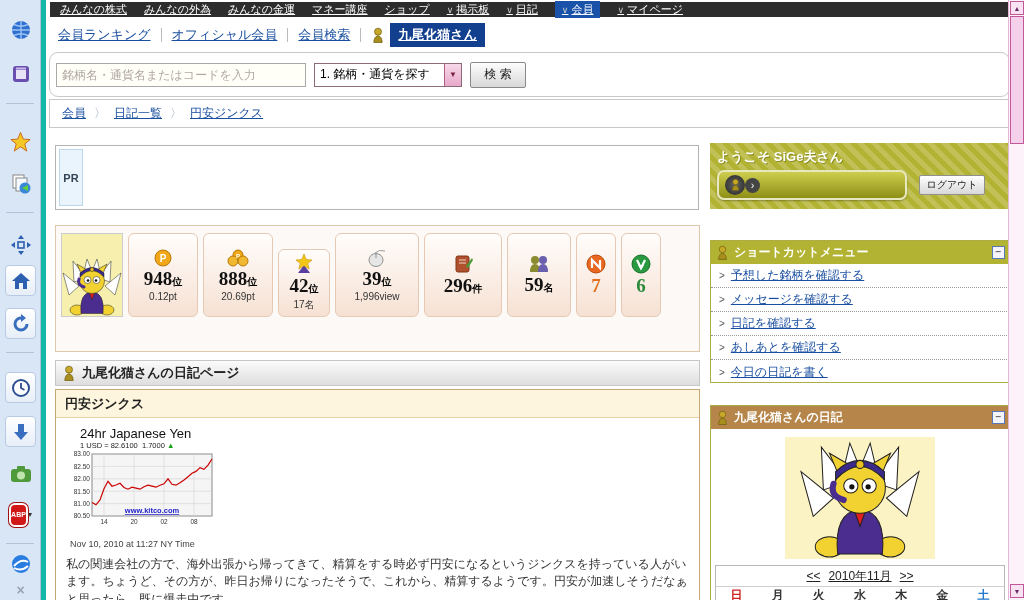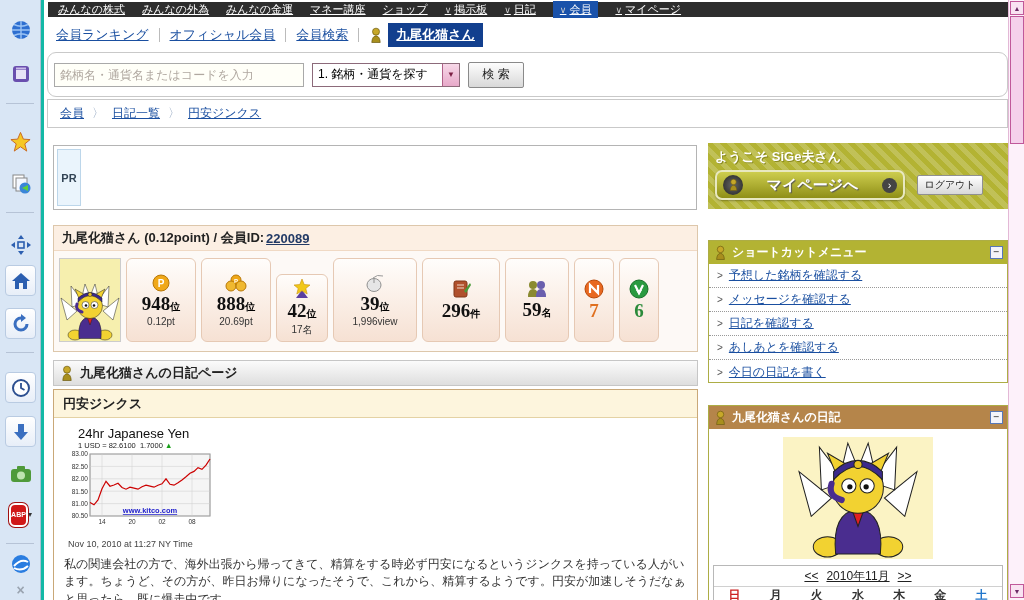--- a/index.html
+++ b/index.html
@@ -21,7 +21,7 @@
   .closex { color:#9aa4b0; font-size:14px; font-weight:bold; }
 
   
-  #page { left:41px; top:0; width:967px; height:600px; background:#fff; border-left:3px solid #14b8a6; }
+  #page { left:41px; top:0; width:967px; height:600px; background:#fff; border-left:5px solid #14b8a6; }
 
   #topnav { left:4px; top:2px; width:960px; height:15px; background:#2d2d2d; display:flex; align-items:center;
     gap:17px; padding-left:10px; white-space:nowrap; }

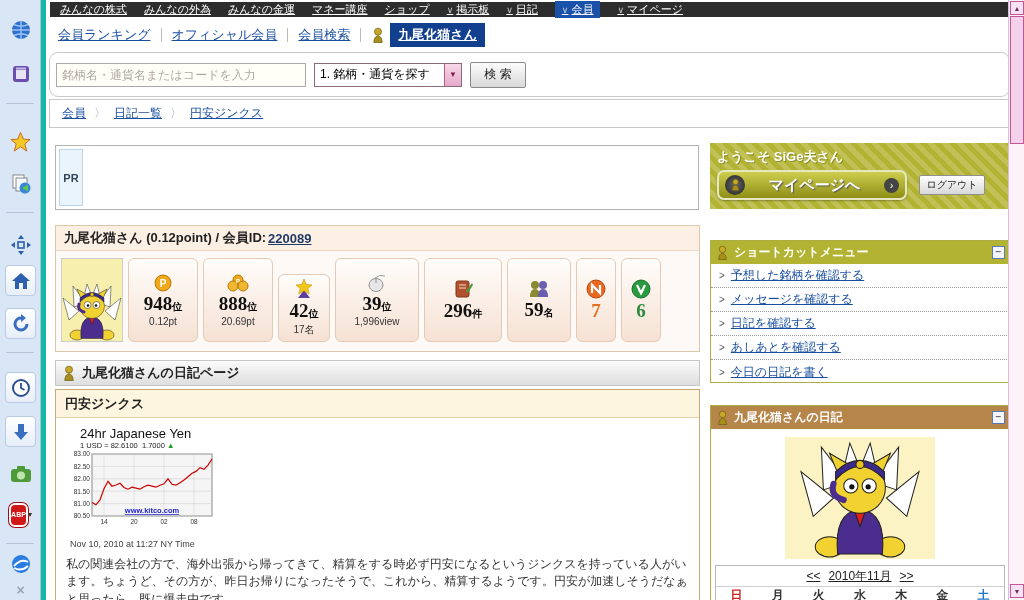--- a/index.html
+++ b/index.html
@@ -459,7 +459,6 @@
                 <use href="#pawn"></use>
               </svg>
             </span>
-          <span id="mypage-label">マイページへ</span>
           <span id="mypage-arrow">›</span>
         </div>
         <button id="logout-btn">ログアウト</button>

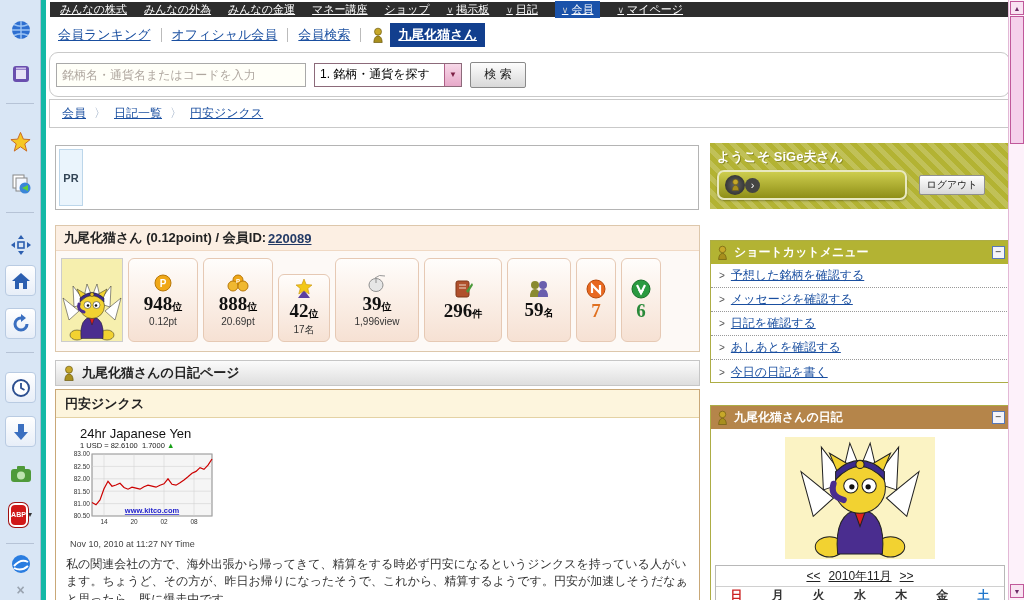--- a/index.html
+++ b/index.html
@@ -320,10 +320,6 @@
     </div>
 
     <div id="member-box" class="abs">
-      <div id="member-head">
-        <span>九尾化猫さん (0.12point) / 会員ID:</span>
-        <a id="member-id-link">220089</a>
-      </div>
       <div id="stats-row">
         <div id="avatar-small">
           <svg width="60" height="82" viewBox="0 0 120 120" preserveAspectRatio="xMidYMax meet">

